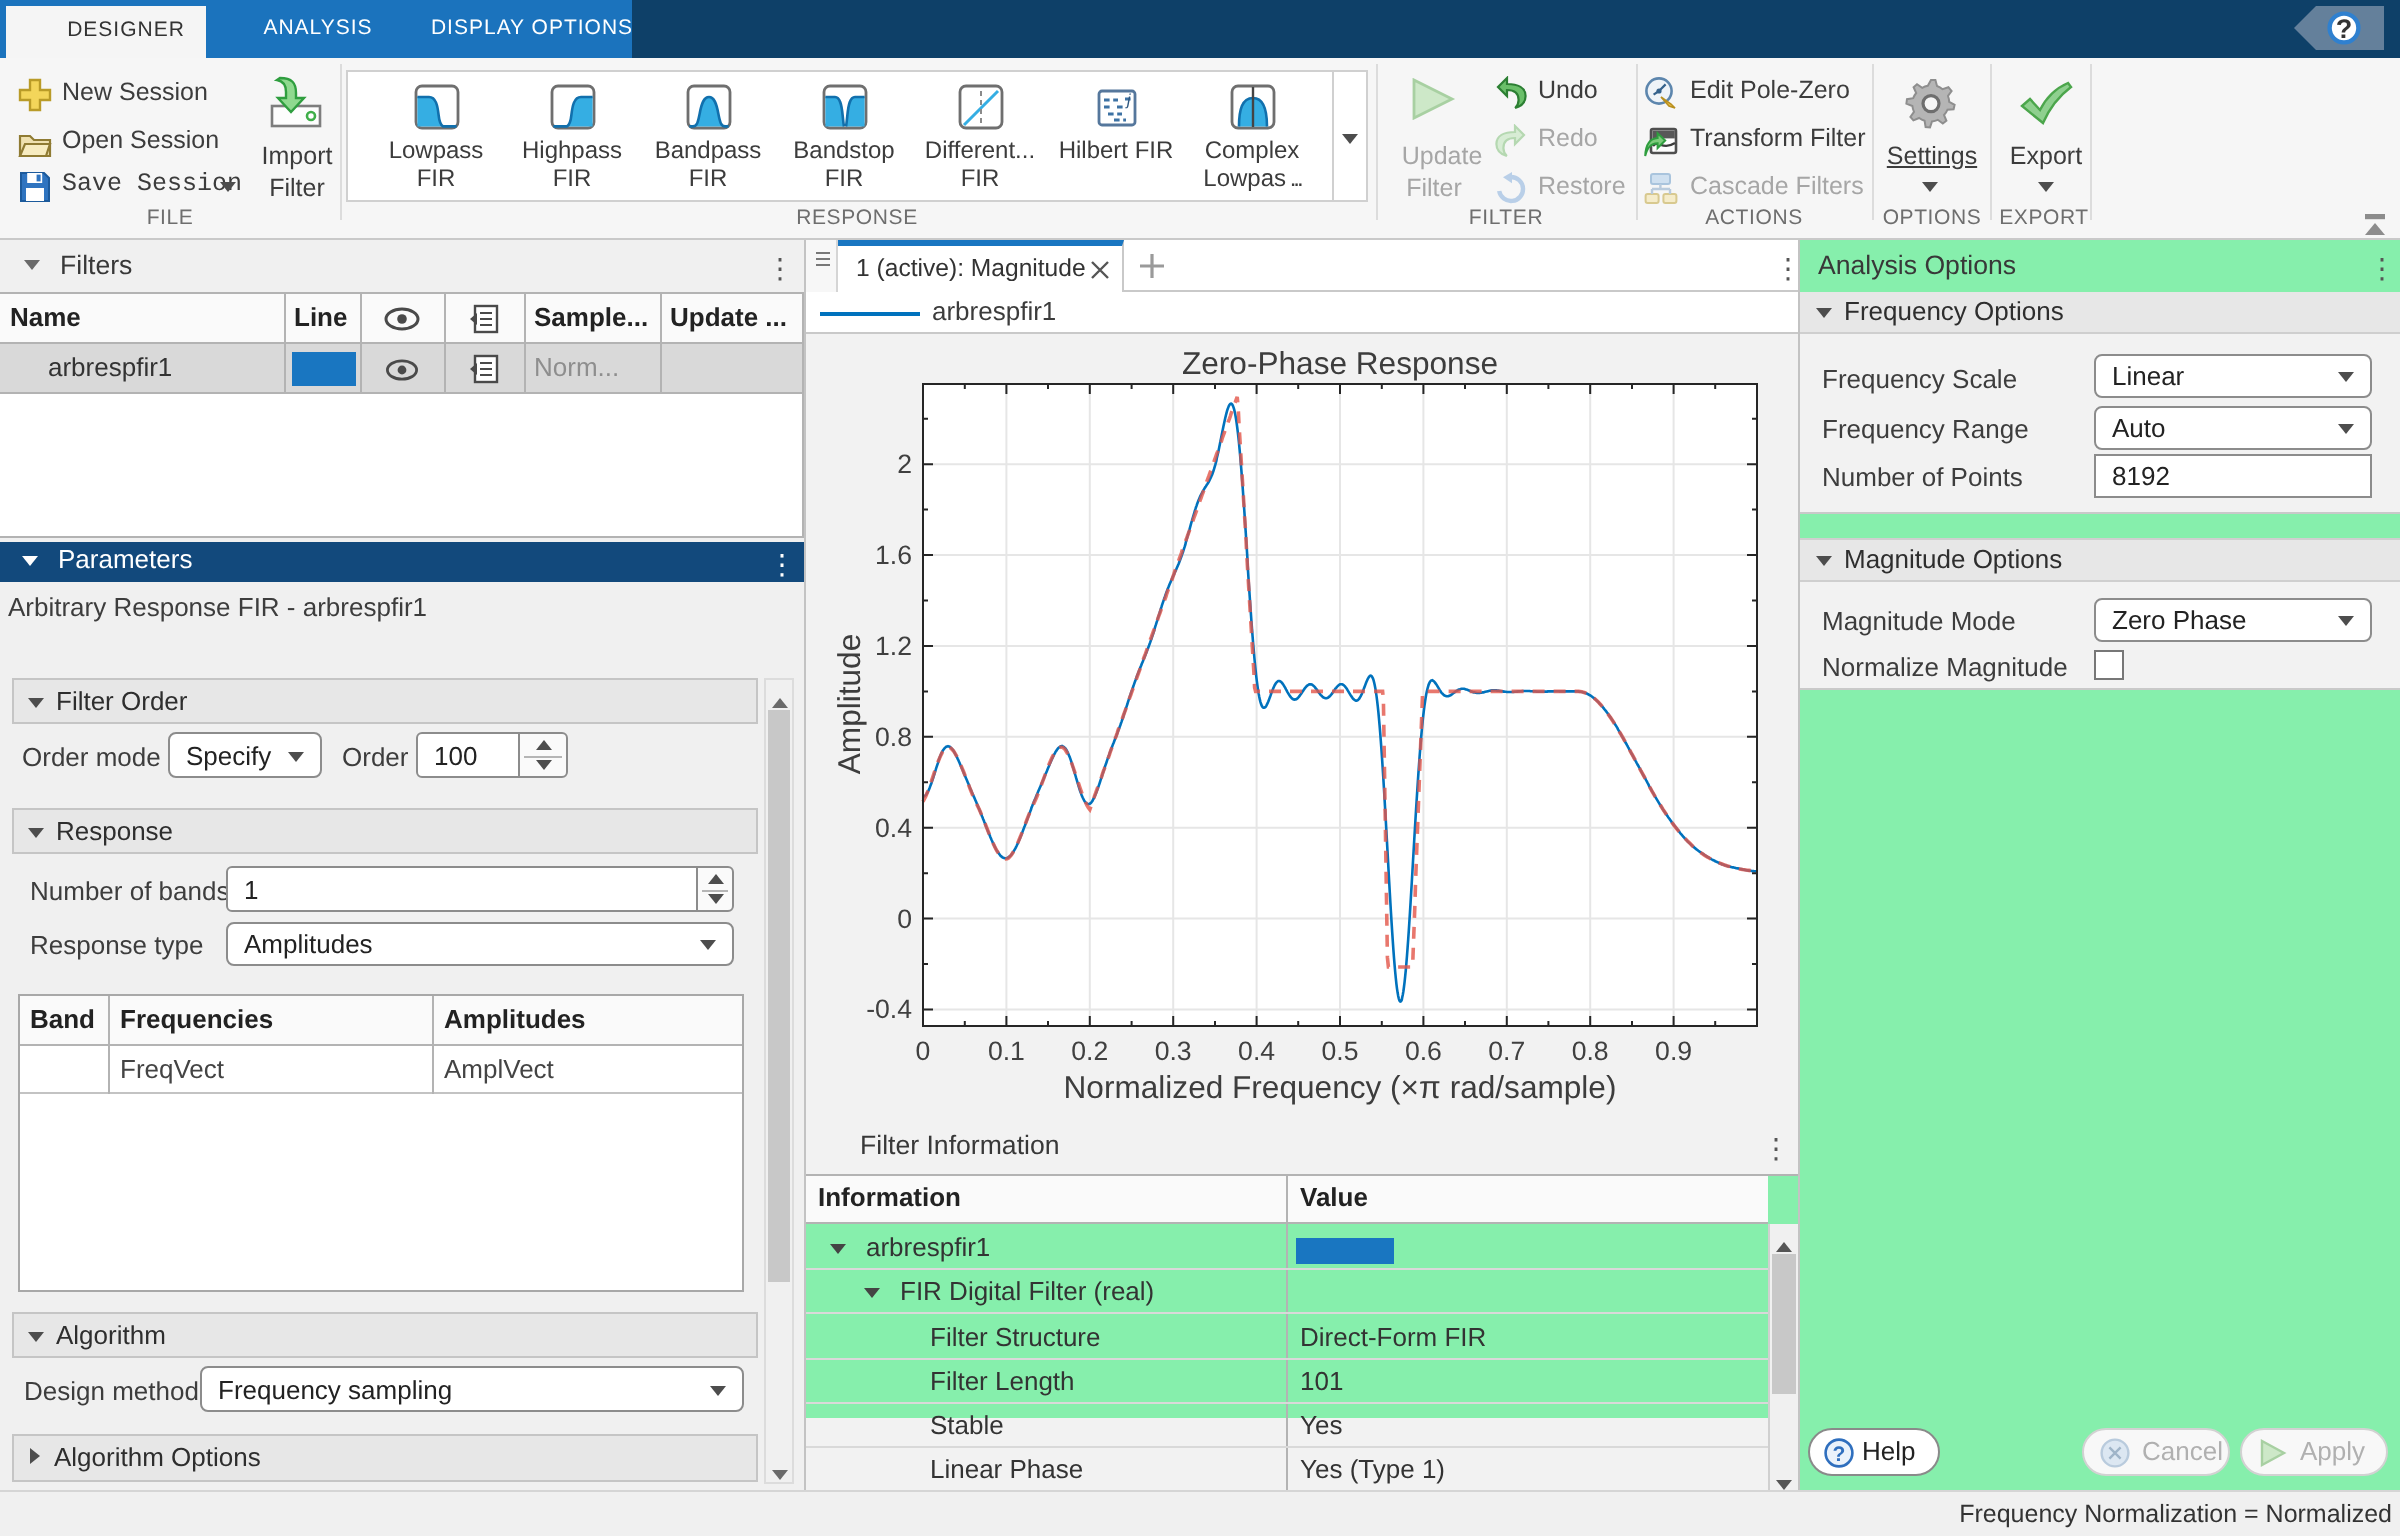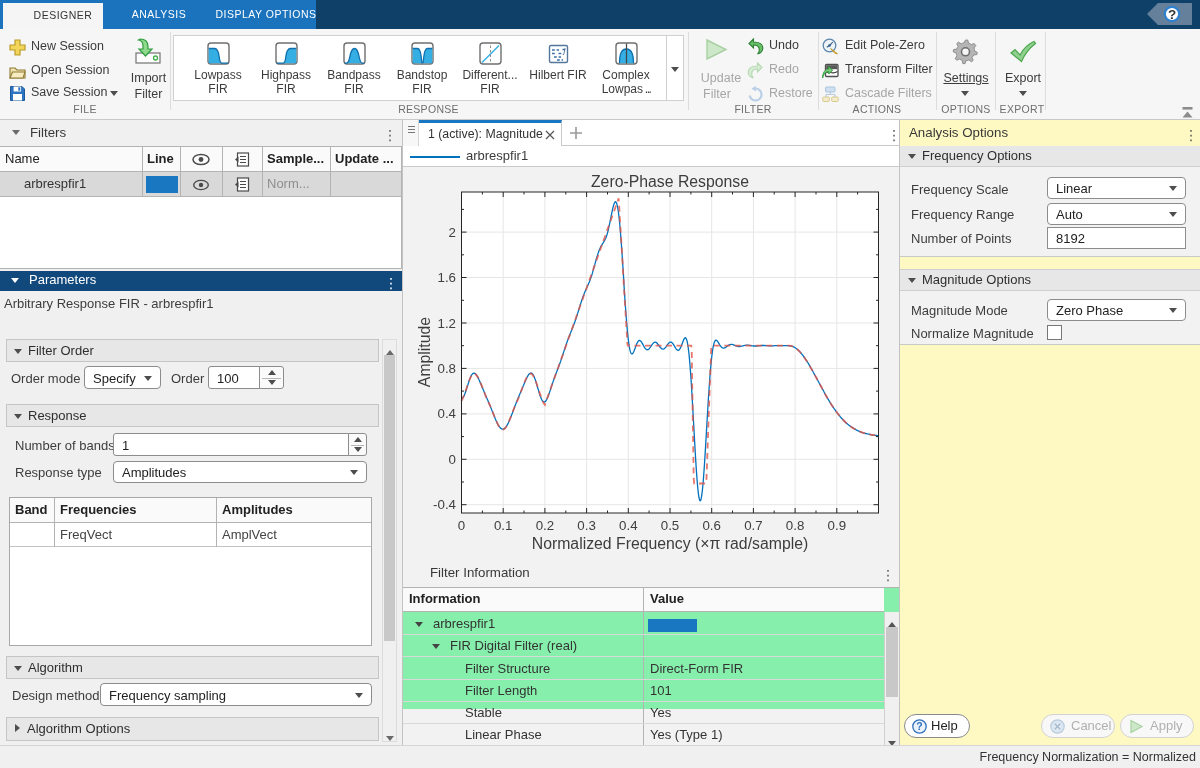--- a/index.html
+++ b/index.html
@@ -74,7 +74,7 @@
         <rect x="4.6" y="1.5" width="7.5" height="5" fill="#fff"></rect>
         <rect x="9.3" y="2.3" width="2" height="3.4" fill="#2f74c0"></rect>
       </svg>
- <div class="rlabel abs" style="left:31px;top:56px;">Save Session</div>
+ <div class="rlabel abs" style="left:31px;top:56px;font-family:Liberation Mono, monospace;">Save Session</div>
  <div class="abs arrbox" style="left:110px;top:62px;"><span class="tri-d"></span></div>
  <svg class="abs" style="left:134px;top:9px;" width="28" height="26">
   <rect x="2" y="15" width="24" height="10" fill="#fdfdfd" stroke="#7d7d7d" stroke-width="1.3"></rect>

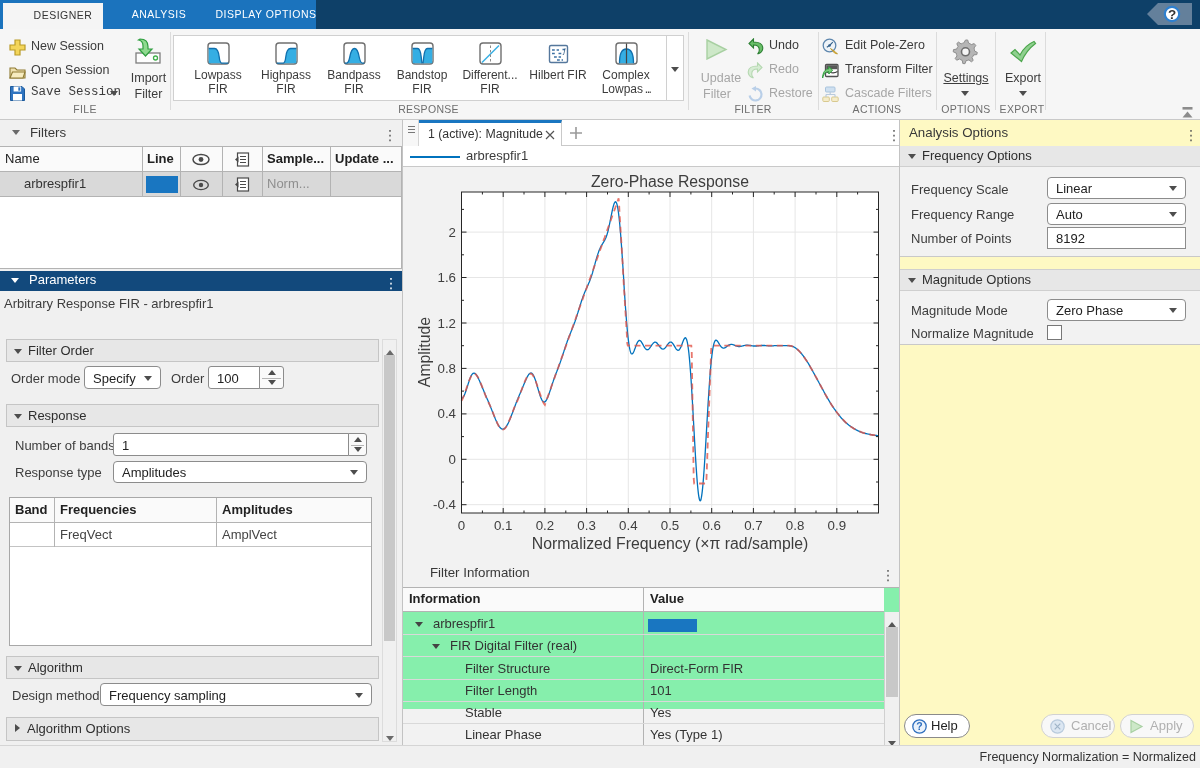--- a/index.html
+++ b/index.html
@@ -409,7 +409,7 @@
   </div>
  </div>
 
- <div class="abs" style="left:900px;top:0;width:300px;height:625px;background:#fef9c3;text-decoration:underline;">
+ <div class="abs" style="left:900px;top:0;width:300px;height:625px;background:#86efac;text-decoration:underline;">
   <div class="phead abs" style="left:9px;top:5px;">Analysis Options</div>
   <div class="dots3" style="left:284px;top:6px;"></div>
 

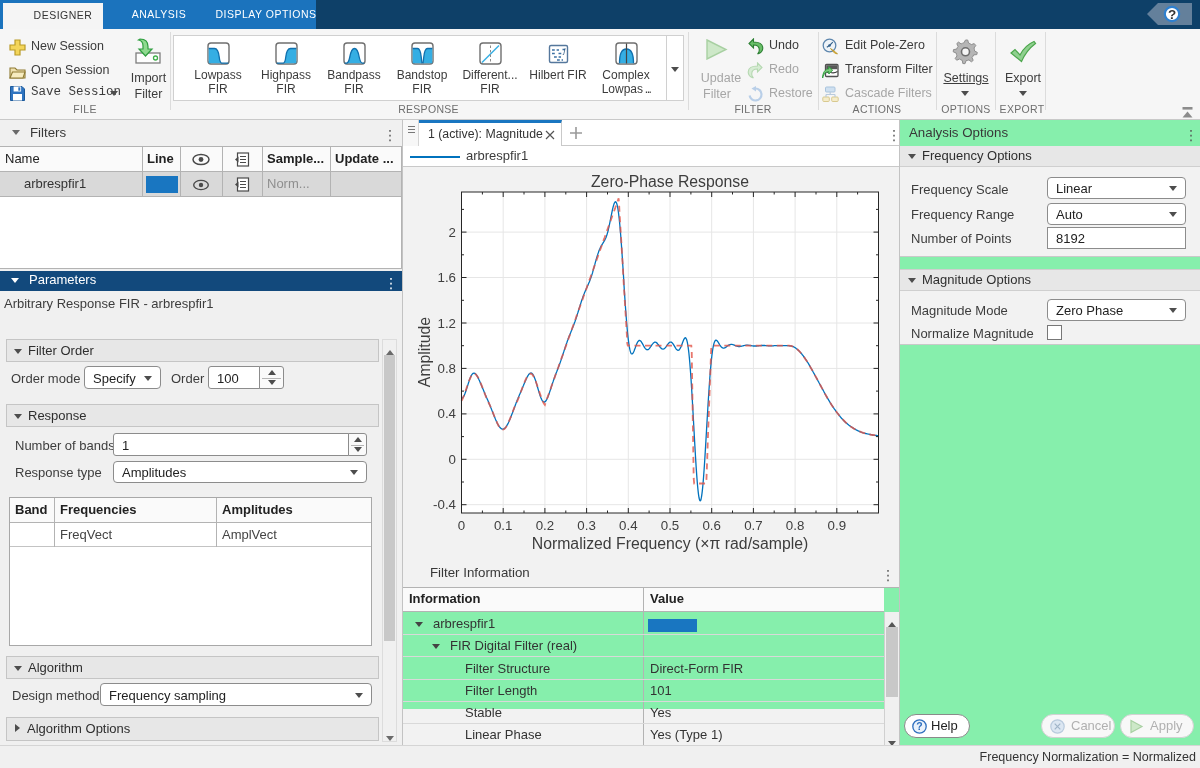--- a/index.html
+++ b/index.html
@@ -229,7 +229,7 @@
    <div class="abs" style="left:222px;top:0;width:1px;height:50px;background:#b3b3b3;"></div>
    <div class="abs" style="left:262px;top:0;width:1px;height:50px;background:#b3b3b3;"></div>
    <div class="abs" style="left:330px;top:0;width:1px;height:50px;background:#b3b3b3;"></div>
-   <div class="abs" style="left:5px;top:4px;font-size:13px;font-weight:normal;color:#222;">Name</div>
+   <div class="abs" style="left:5px;top:4px;font-size:13px;font-weight:bold;color:#222;">Name</div>
    <div class="abs" style="left:147px;top:4px;font-size:13px;font-weight:bold;color:#222;">Line</div>
    <svg class="abs" style="left:192px;top:6px;" width="18" height="13">
             <ellipse cx="9" cy="6.5" rx="8" ry="5" fill="none" stroke="#4a4a4a" stroke-width="1.5"></ellipse>

